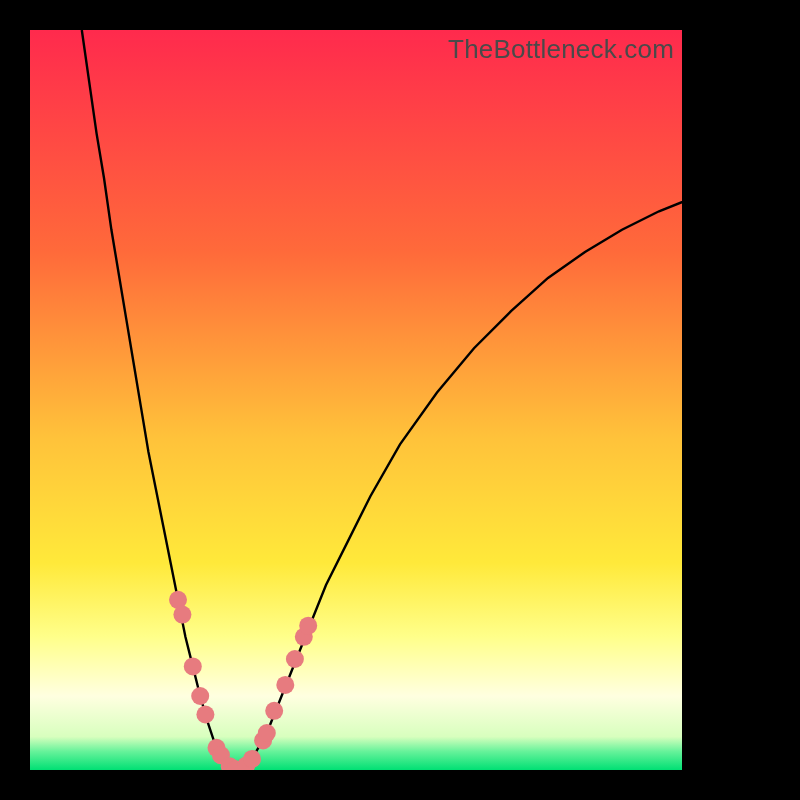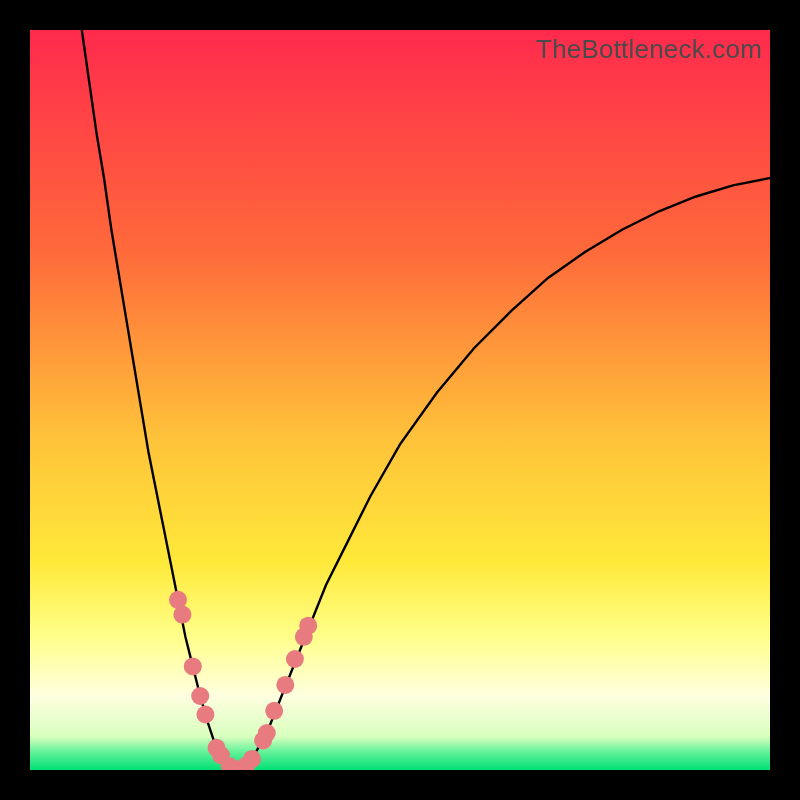--- a/index.html
+++ b/index.html
@@ -23,7 +23,7 @@
     position: absolute;
     left: 30px;
     top: 30px;
-    width: 740px;
+    width: 652px;
     height: 740px;
     overflow: hidden;
   }

